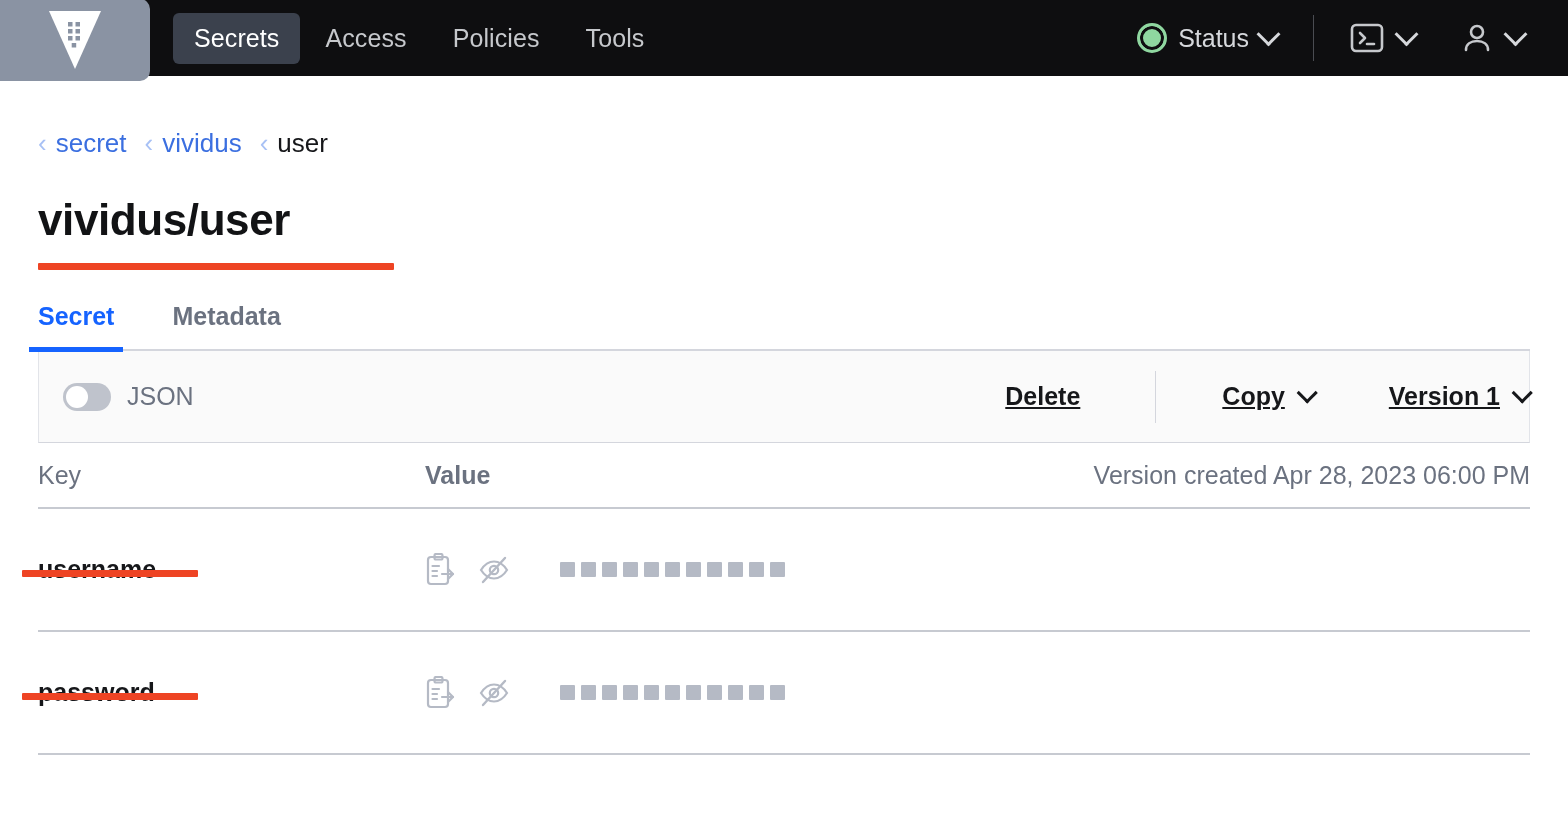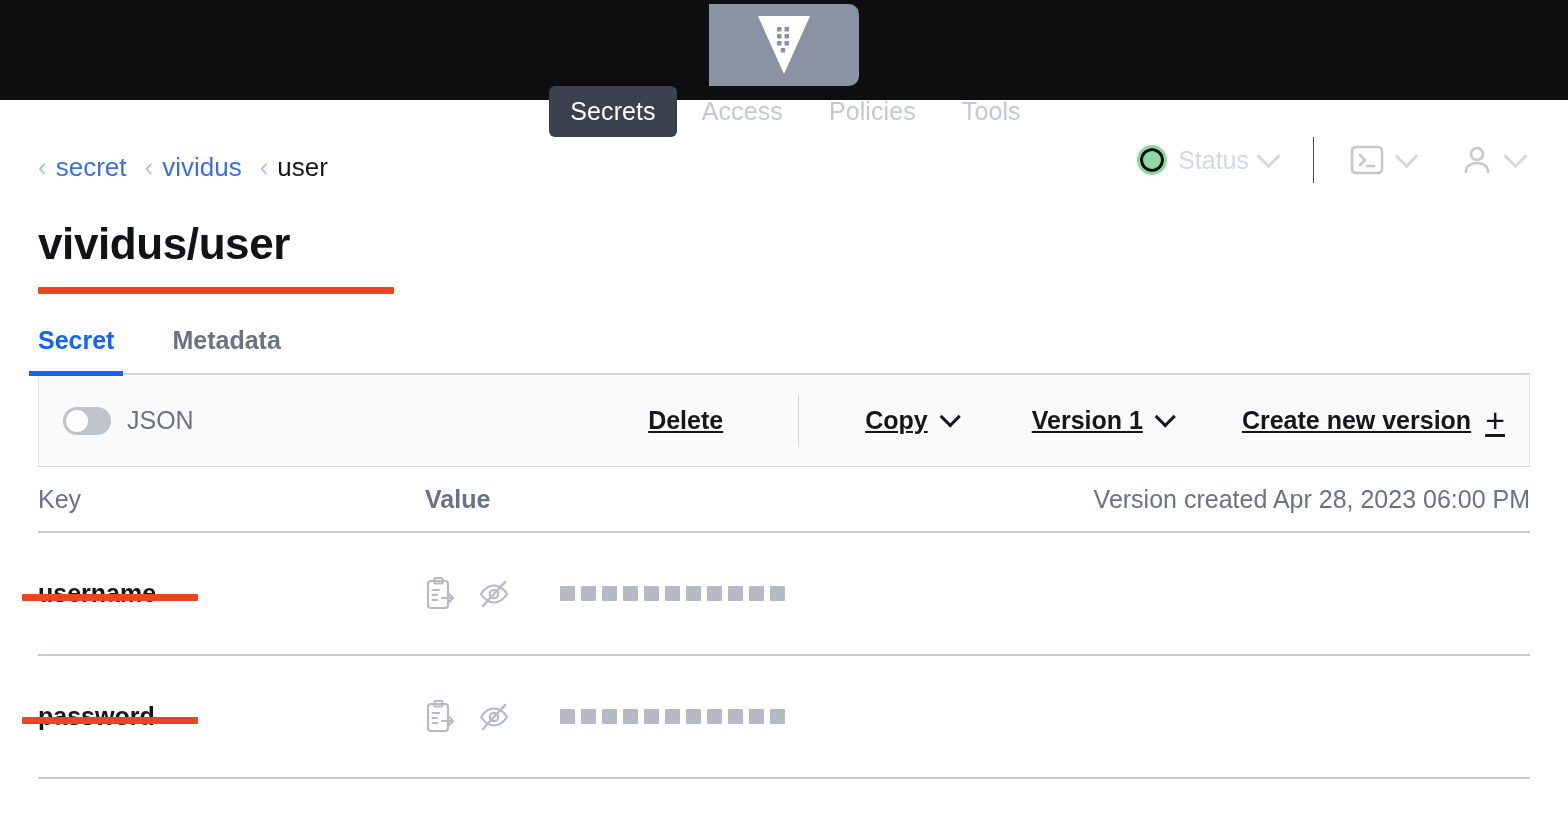--- a/index.html
+++ b/index.html
@@ -16,11 +16,10 @@
   .navbar {
     position: relative;
     width: 1568px;
-    height: 100px;
+    height: 76px;
     background: #0E0E10;
     display: flex;
     align-items: center;
-    flex-direction: column;
   }
   .logo-box {
     width: 150px;

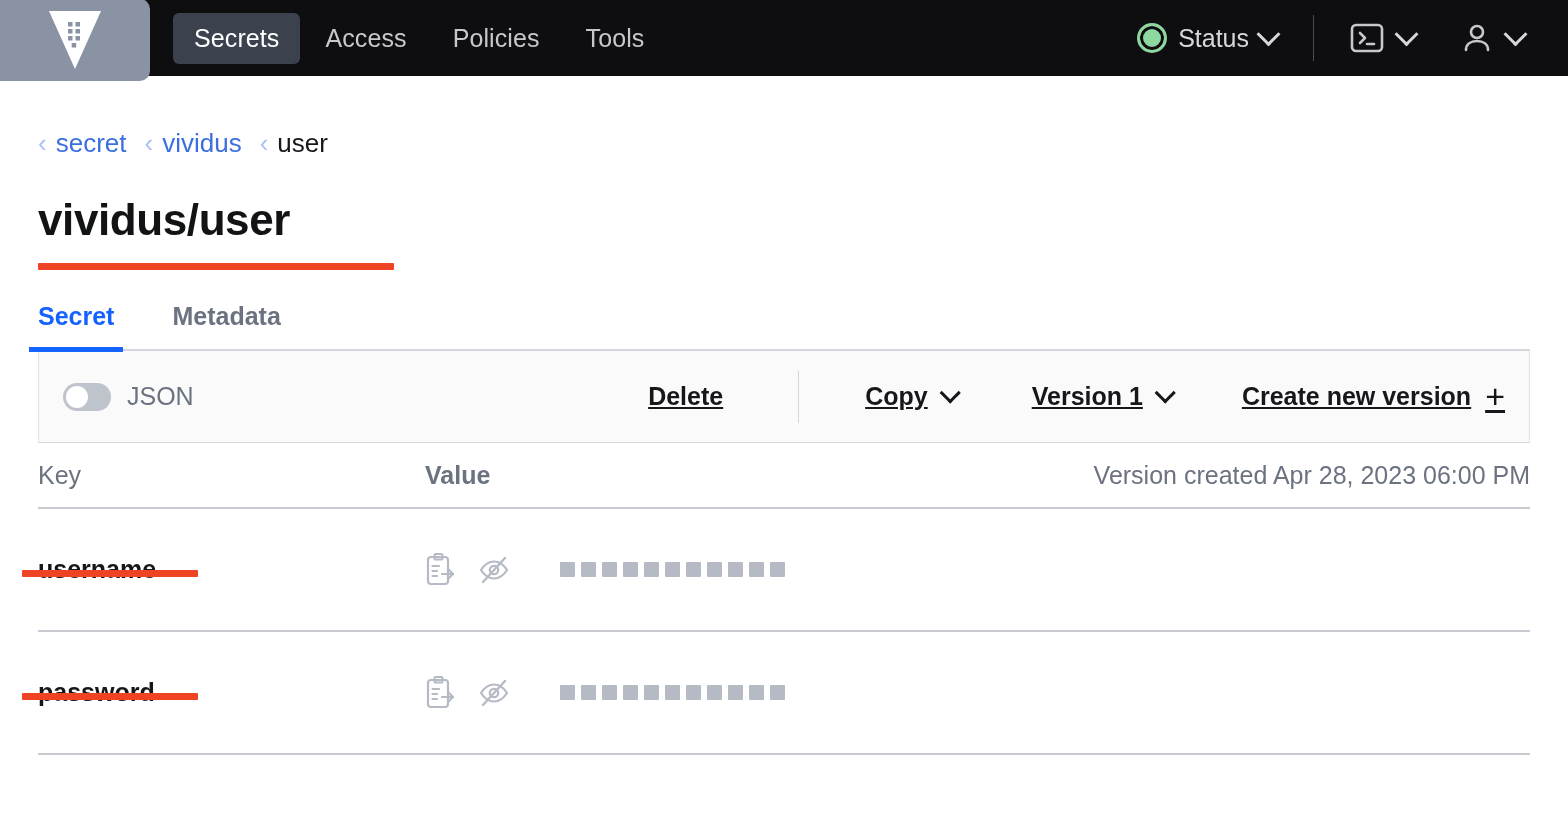--- a/index.html
+++ b/index.html
@@ -394,10 +394,6 @@
       <span class="chev-dark"></span>
     </div>
 
-    <div class="tb-btn" style="margin-left:70px;margin-right:24px">
-      <span>Create new version</span>
-      <span class="plus">+</span>
-    </div>
   </div>
 
   <div class="tbl-head">

